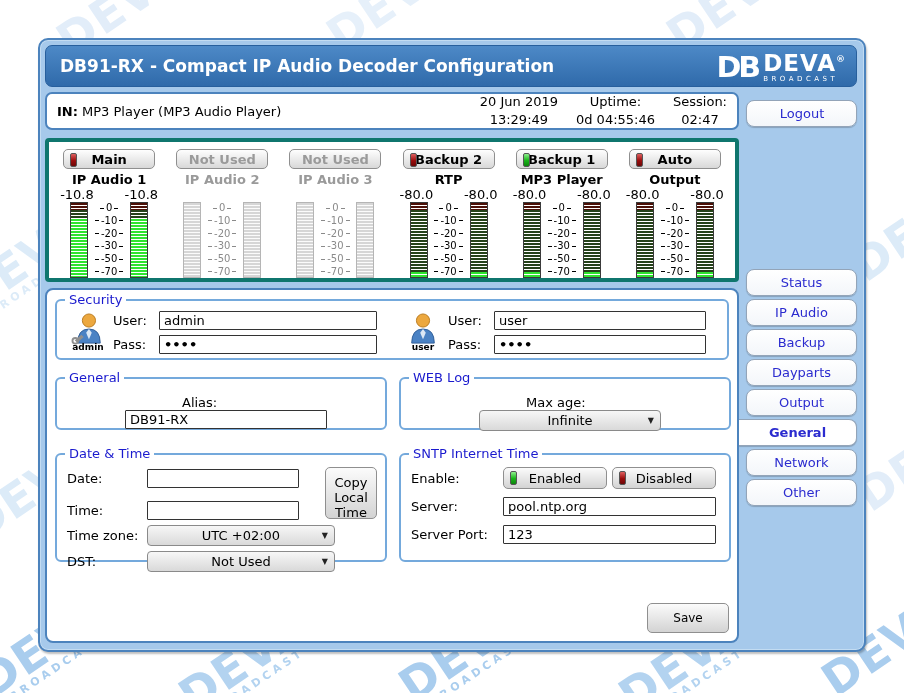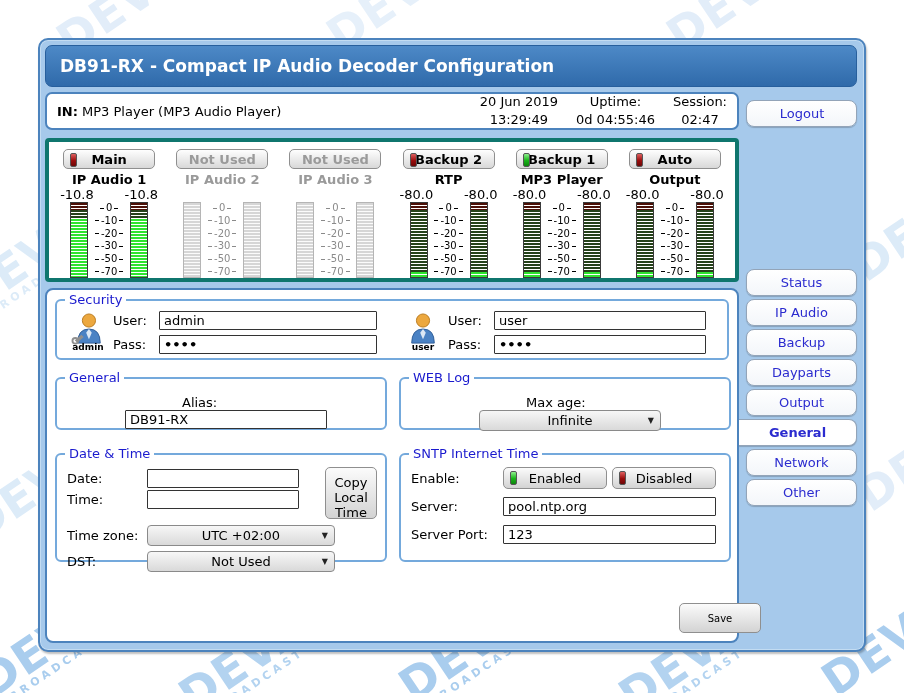--- a/index.html
+++ b/index.html
@@ -196,6 +196,13 @@
 
   <div class="hdr">
     <span class="hdr-title">DB91-RX - Compact IP Audio Decoder Configuration</span>
+    <div class="logo">
+      <span class="logo-db">DB</span>
+      <span class="logo-col">
+        <span class="logo-deva"><span>DEVA</span><sup>®</sup></span>
+        <span class="logo-broadcast">BROADCAST</span>
+      </span>
+    </div>
   </div>
 
   <div class="statusbar">

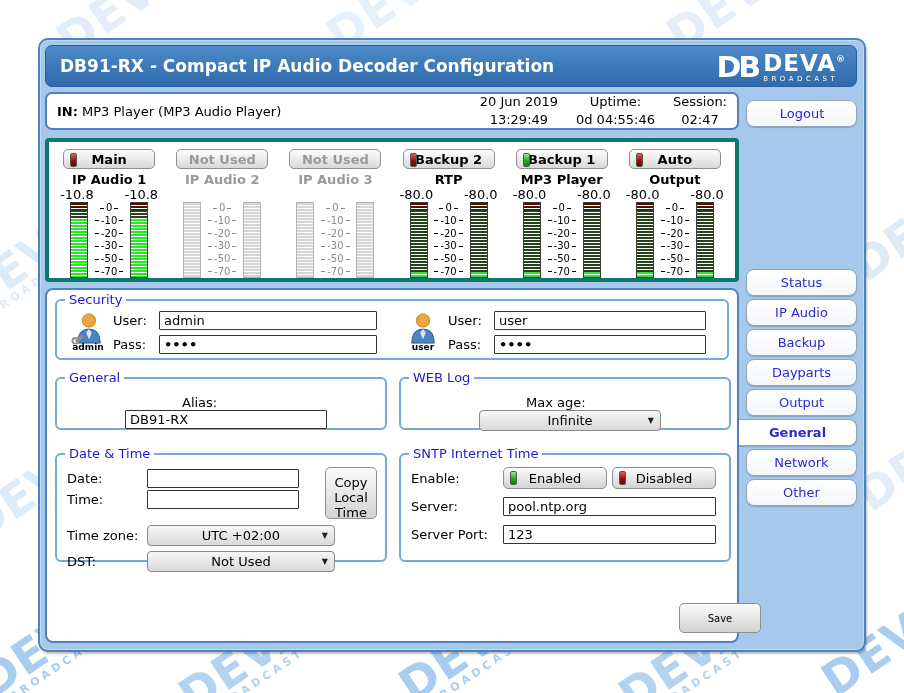--- a/index.html
+++ b/index.html
@@ -641,7 +641,7 @@
         <span class="lbl">Date:</span>
         <input class="tb" style="width: 152px;" value="">
       </div>
-      <div class="dt-row" style="top:29px;">
+      <div class="dt-row" style="top:40px;">
         <span class="lbl">Time:</span>
         <input class="tb" style="width: 152px;" value="">
       </div>

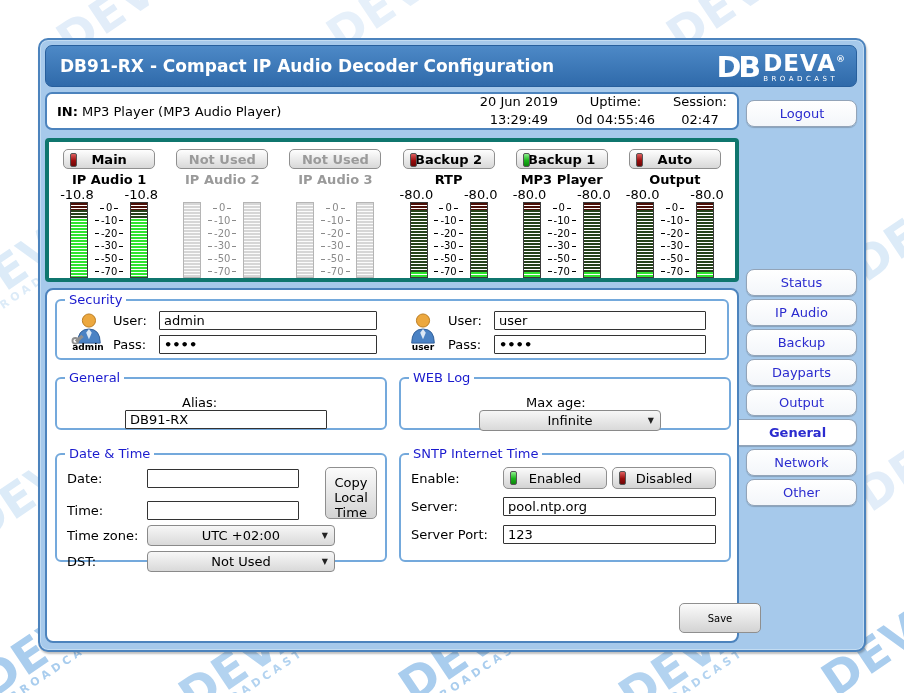--- a/index.html
+++ b/index.html
@@ -143,7 +143,7 @@
   .copy-btn { position:absolute; right:8px; top:6px; width:52px; height:52px; line-height:1.15; padding:8px; }
   .ebtn { position:relative; width:104px; height:22px; display:flex; align-items:center; justify-content:center; }
   .ebtn .led { top:3px; }
-  .save-btn { position:absolute; left:632px; top:313px; width:82px; height:30px; font-size:10px;text-align:center; }
+  .save-btn { position:absolute; left:600px; top:313px; width:82px; height:30px; font-size:12px;text-align:center; }
 </style>
 </head>
 <body>

